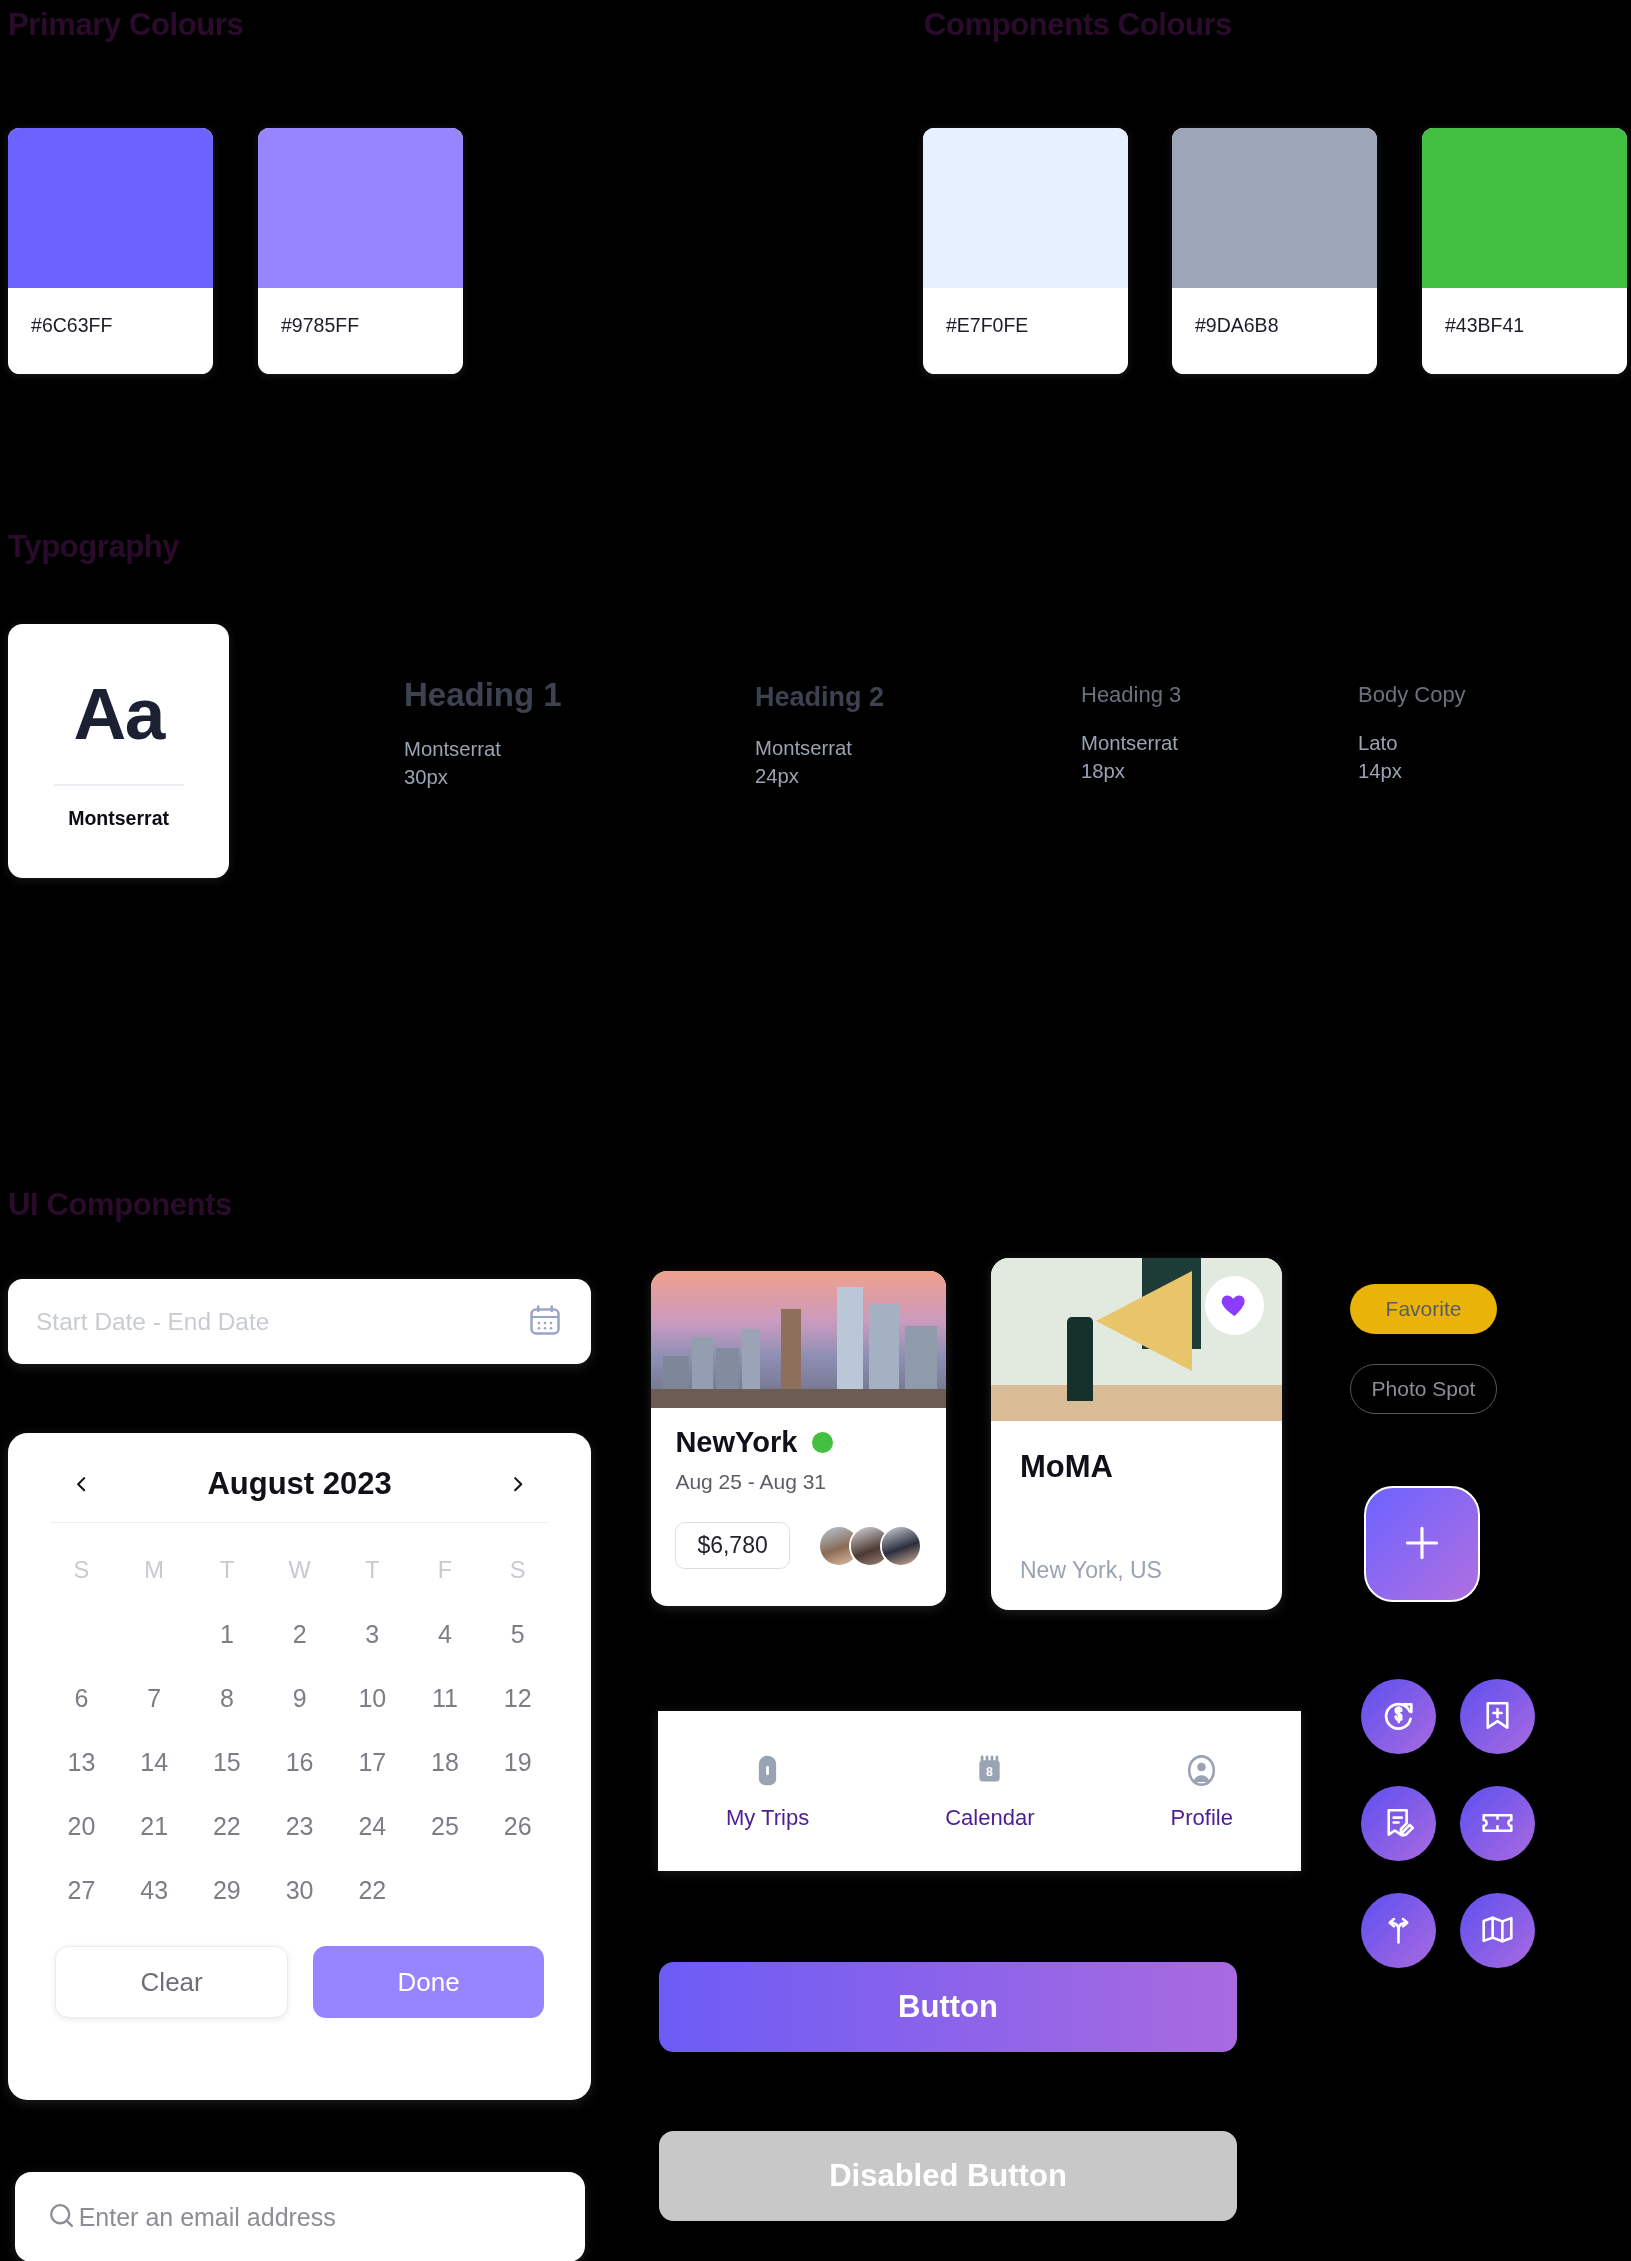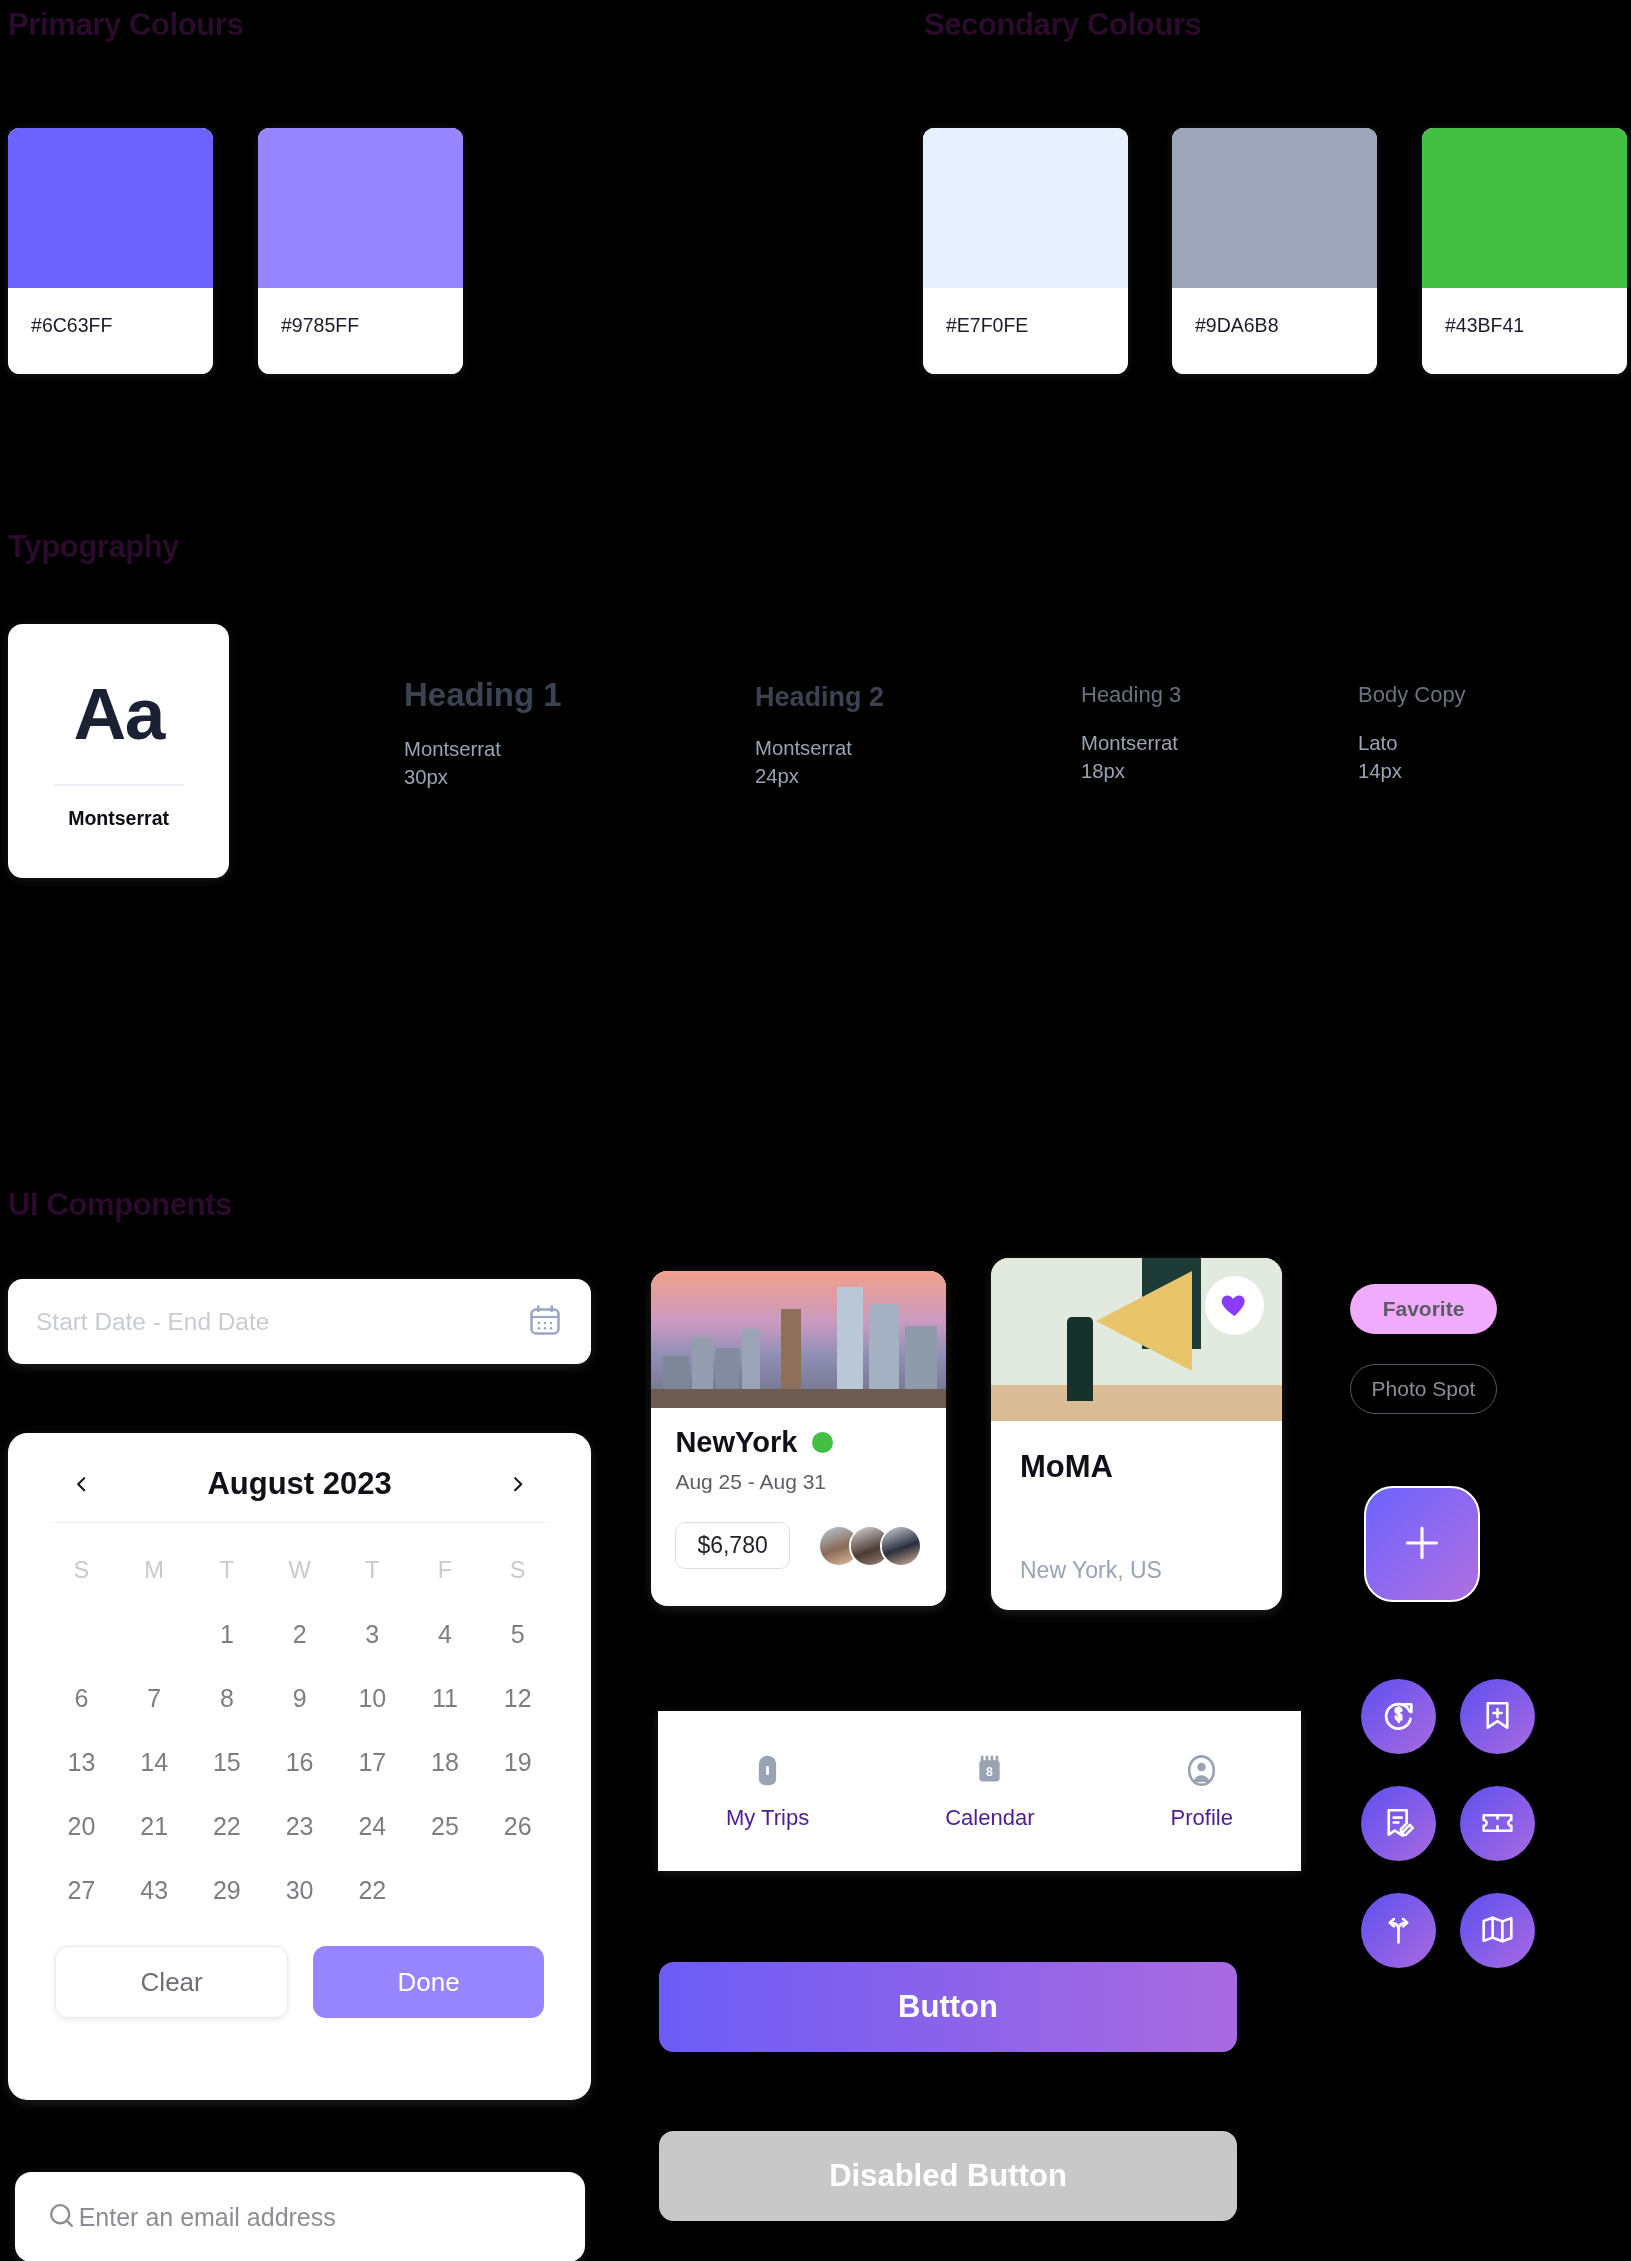--- a/index.html
+++ b/index.html
@@ -263,7 +263,7 @@
     <div class="swatch-label">#9785FF</div>
   </div>
 
-  <div class="section-title" style="left:924px; top:6.5px;">Secondary Colours</div>
+  <div class="section-title" style="left:924px; top:6.5px;">Components Colours</div>
 
   <div class="swatch" id="sw-s0" style="left:923px; top:128px;">
     <div class="swatch-fill" style="background: rgb(231, 240, 254);"></div>

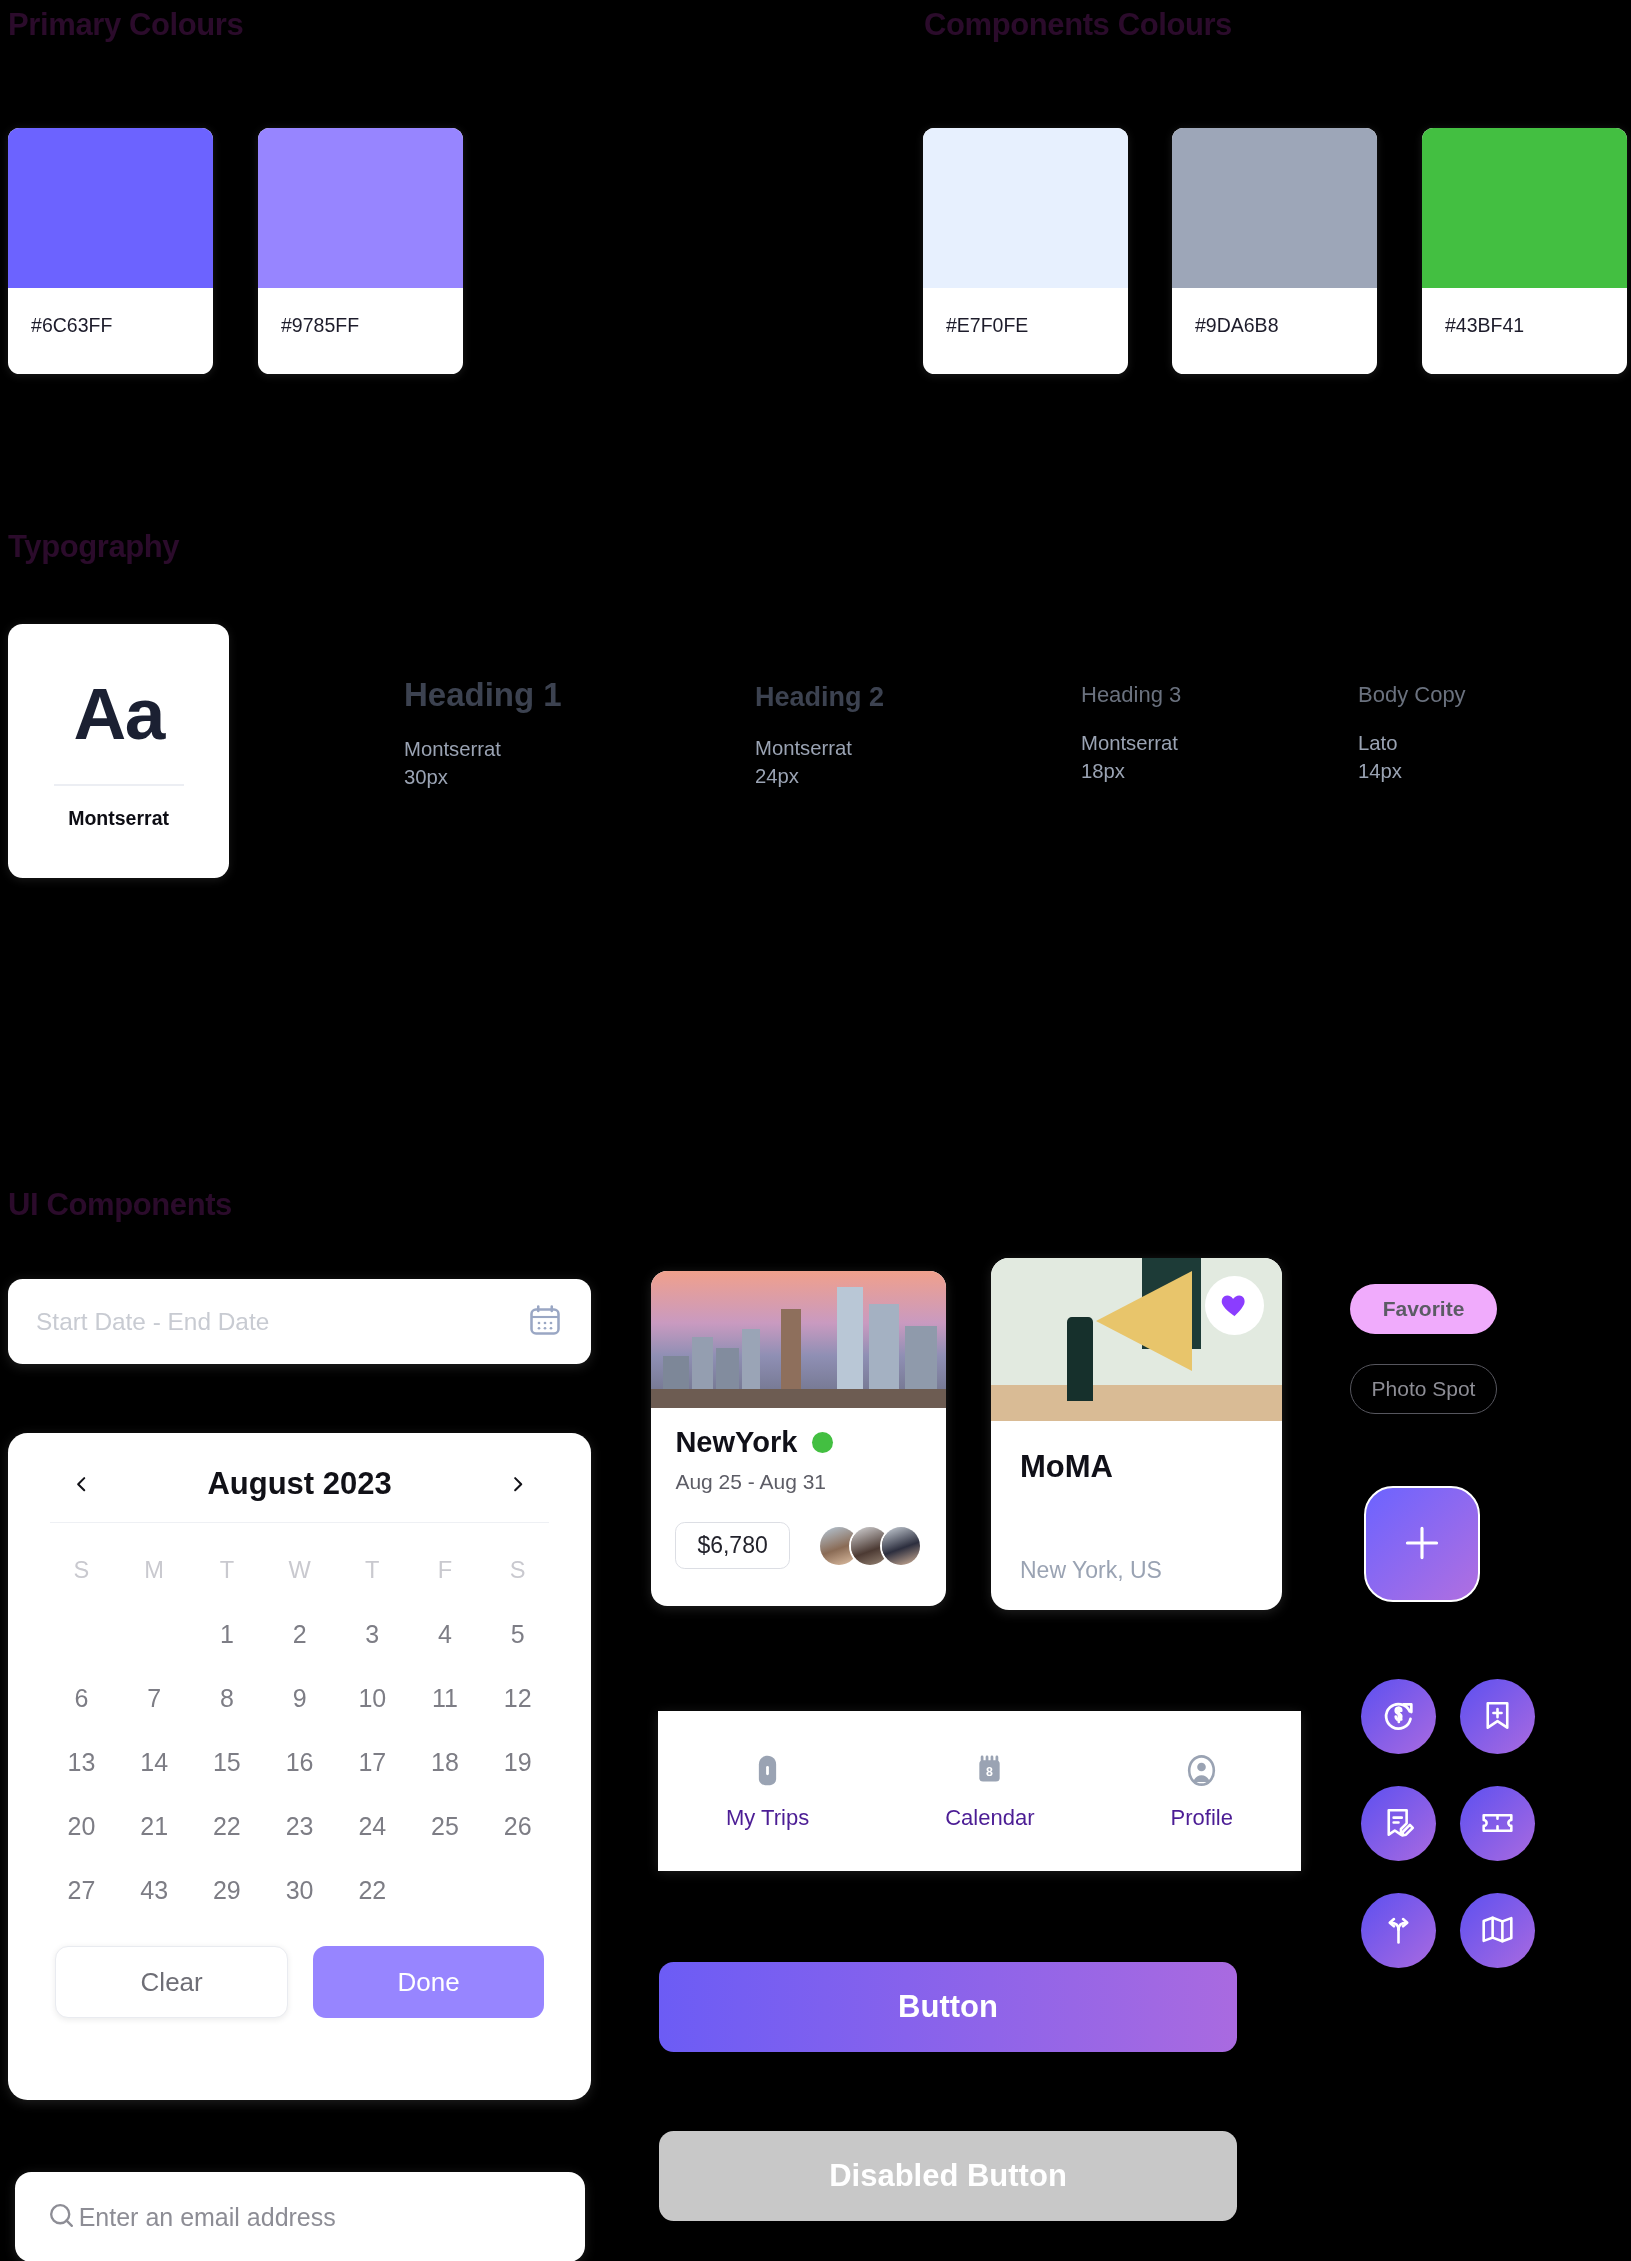--- a/index.html
+++ b/index.html
@@ -176,7 +176,7 @@
   }
   #chip-favorite {
     left: 1350px; top: 1284px; width: 147px; height: 50px;
-    background: #f0abfc; color: #5b5b64; font-weight: bold;
+    background: #eab308; color: #5b5b64;
   }
   #chip-photo-spot {
     left: 1350px; top: 1364px; width: 147px; height: 50px;

